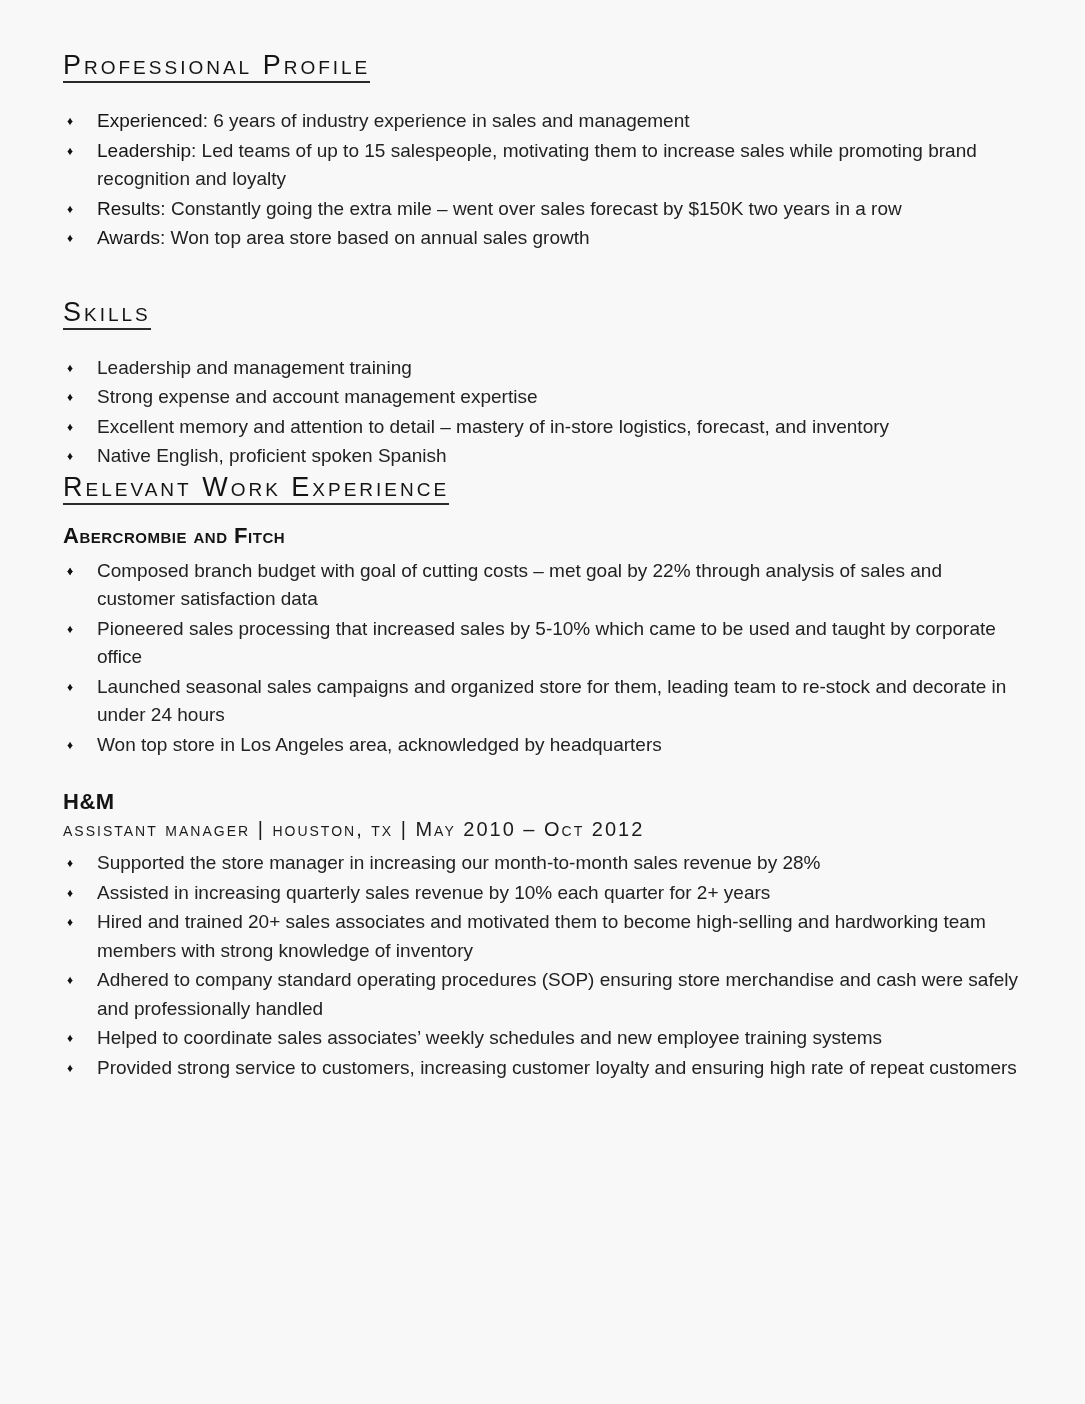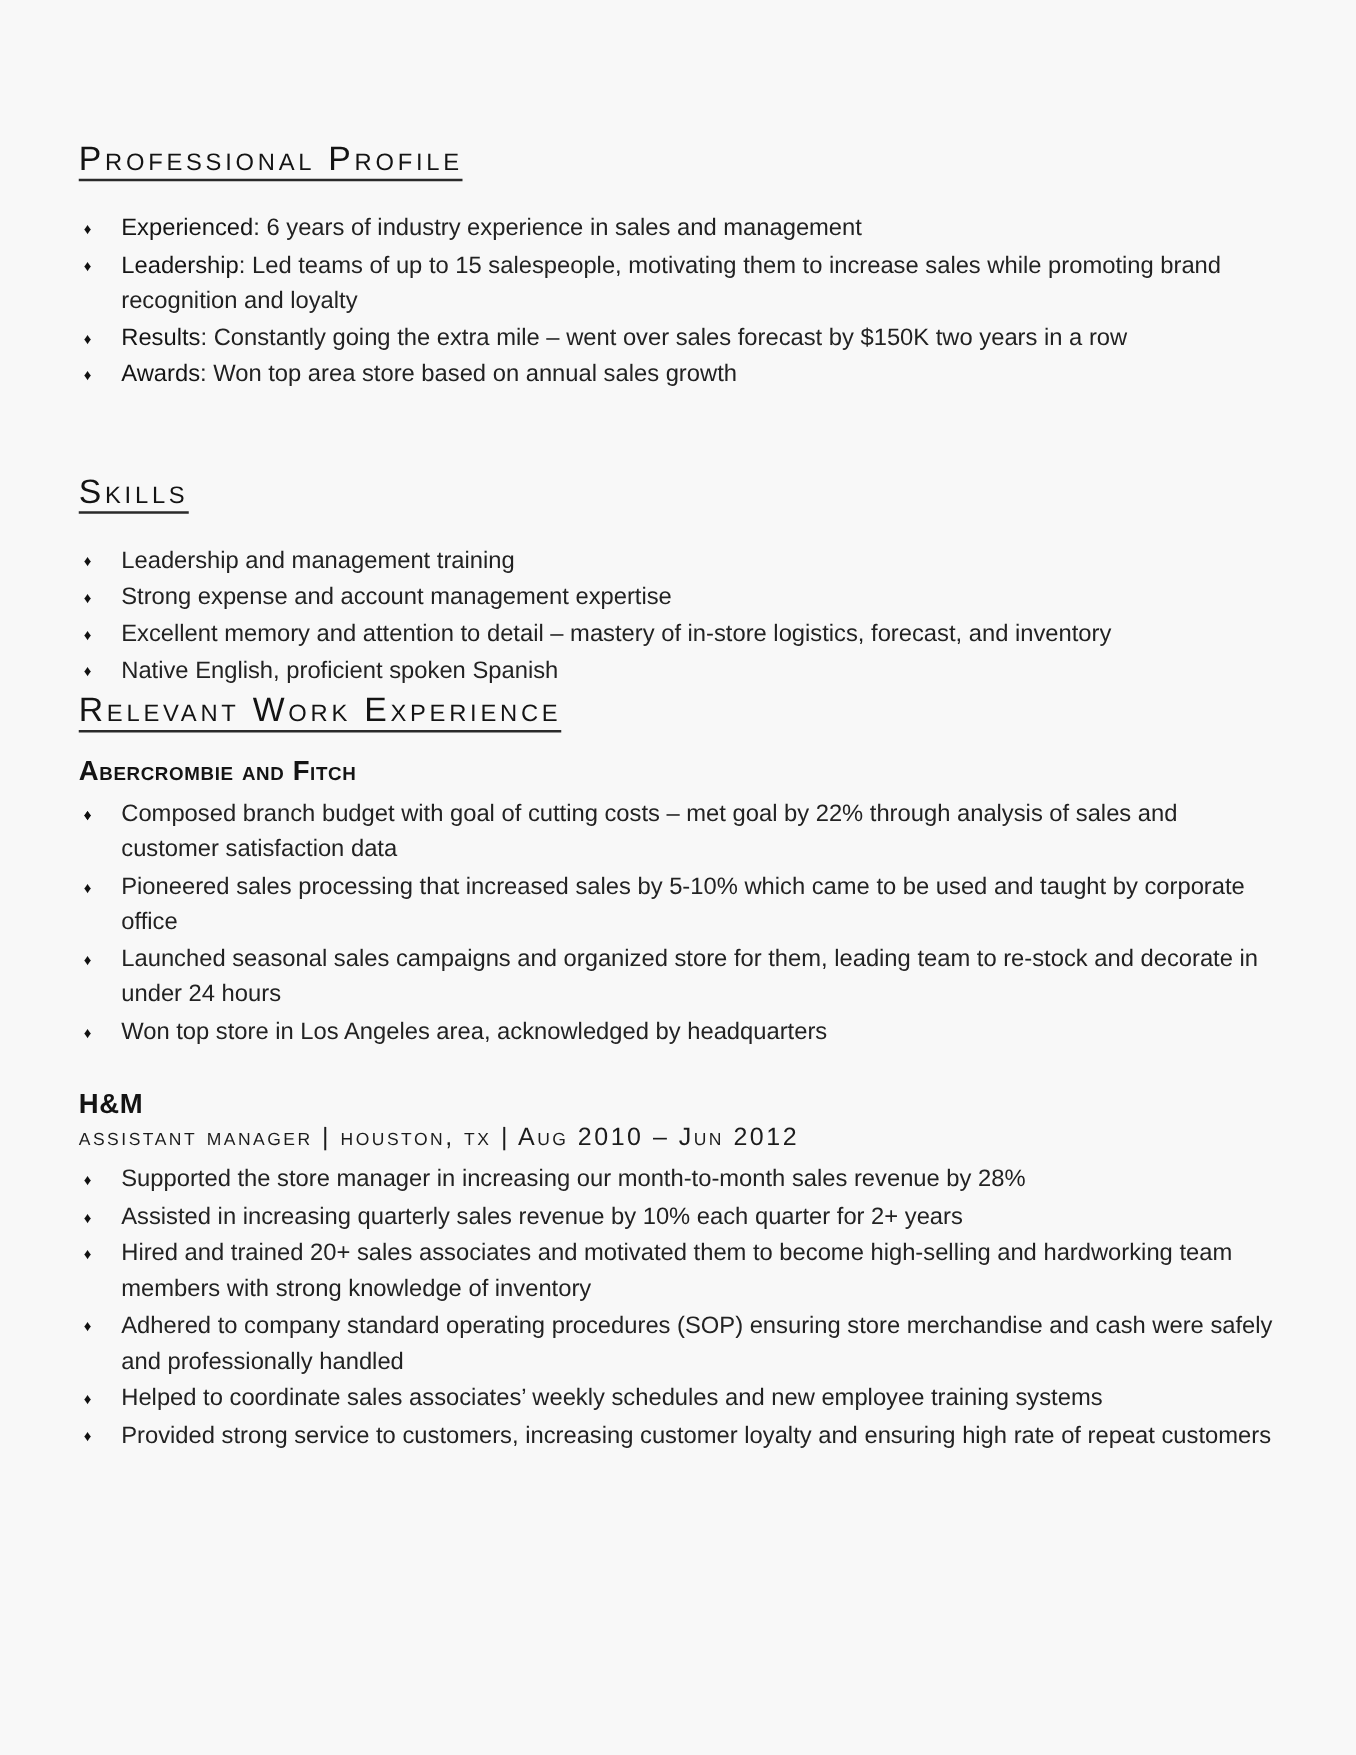--- a/index.html
+++ b/index.html
@@ -51,7 +51,7 @@
     border-bottom: 2px solid #2a2a2a;
     padding-bottom: 1px;
   }
-  .sec-profile { margin-top: 62px; }
+  .sec-profile { }
   .sec-skills  { margin-top: 63px; }
   .sec-exp     { }
   

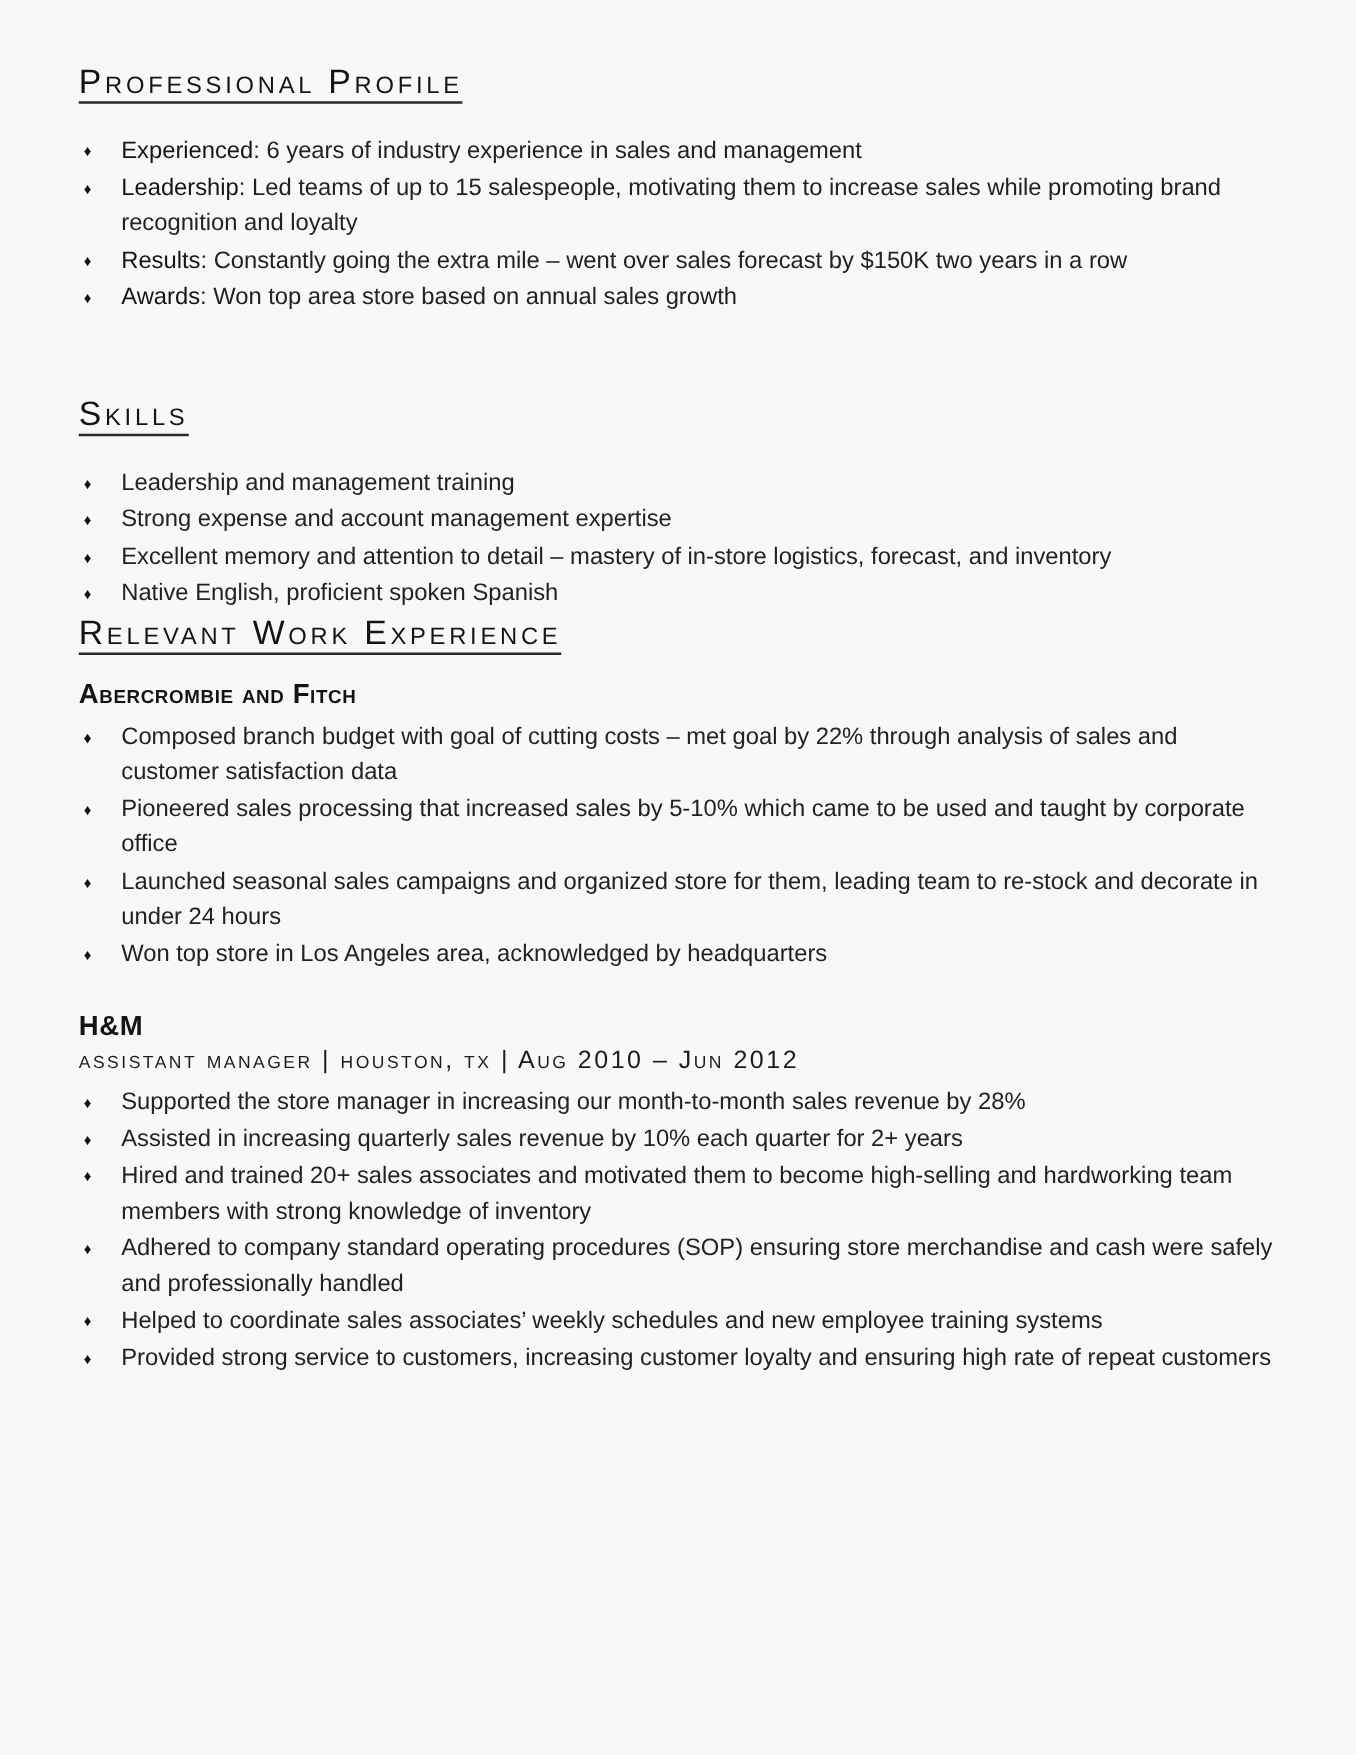--- a/index.html
+++ b/index.html
@@ -52,7 +52,7 @@
     padding-bottom: 1px;
   }
   .sec-profile { }
-  .sec-skills  { margin-top: 63px; }
+  .sec-skills  { margin-top: 44px; }
   .sec-exp     { }
   
   ul.blist {

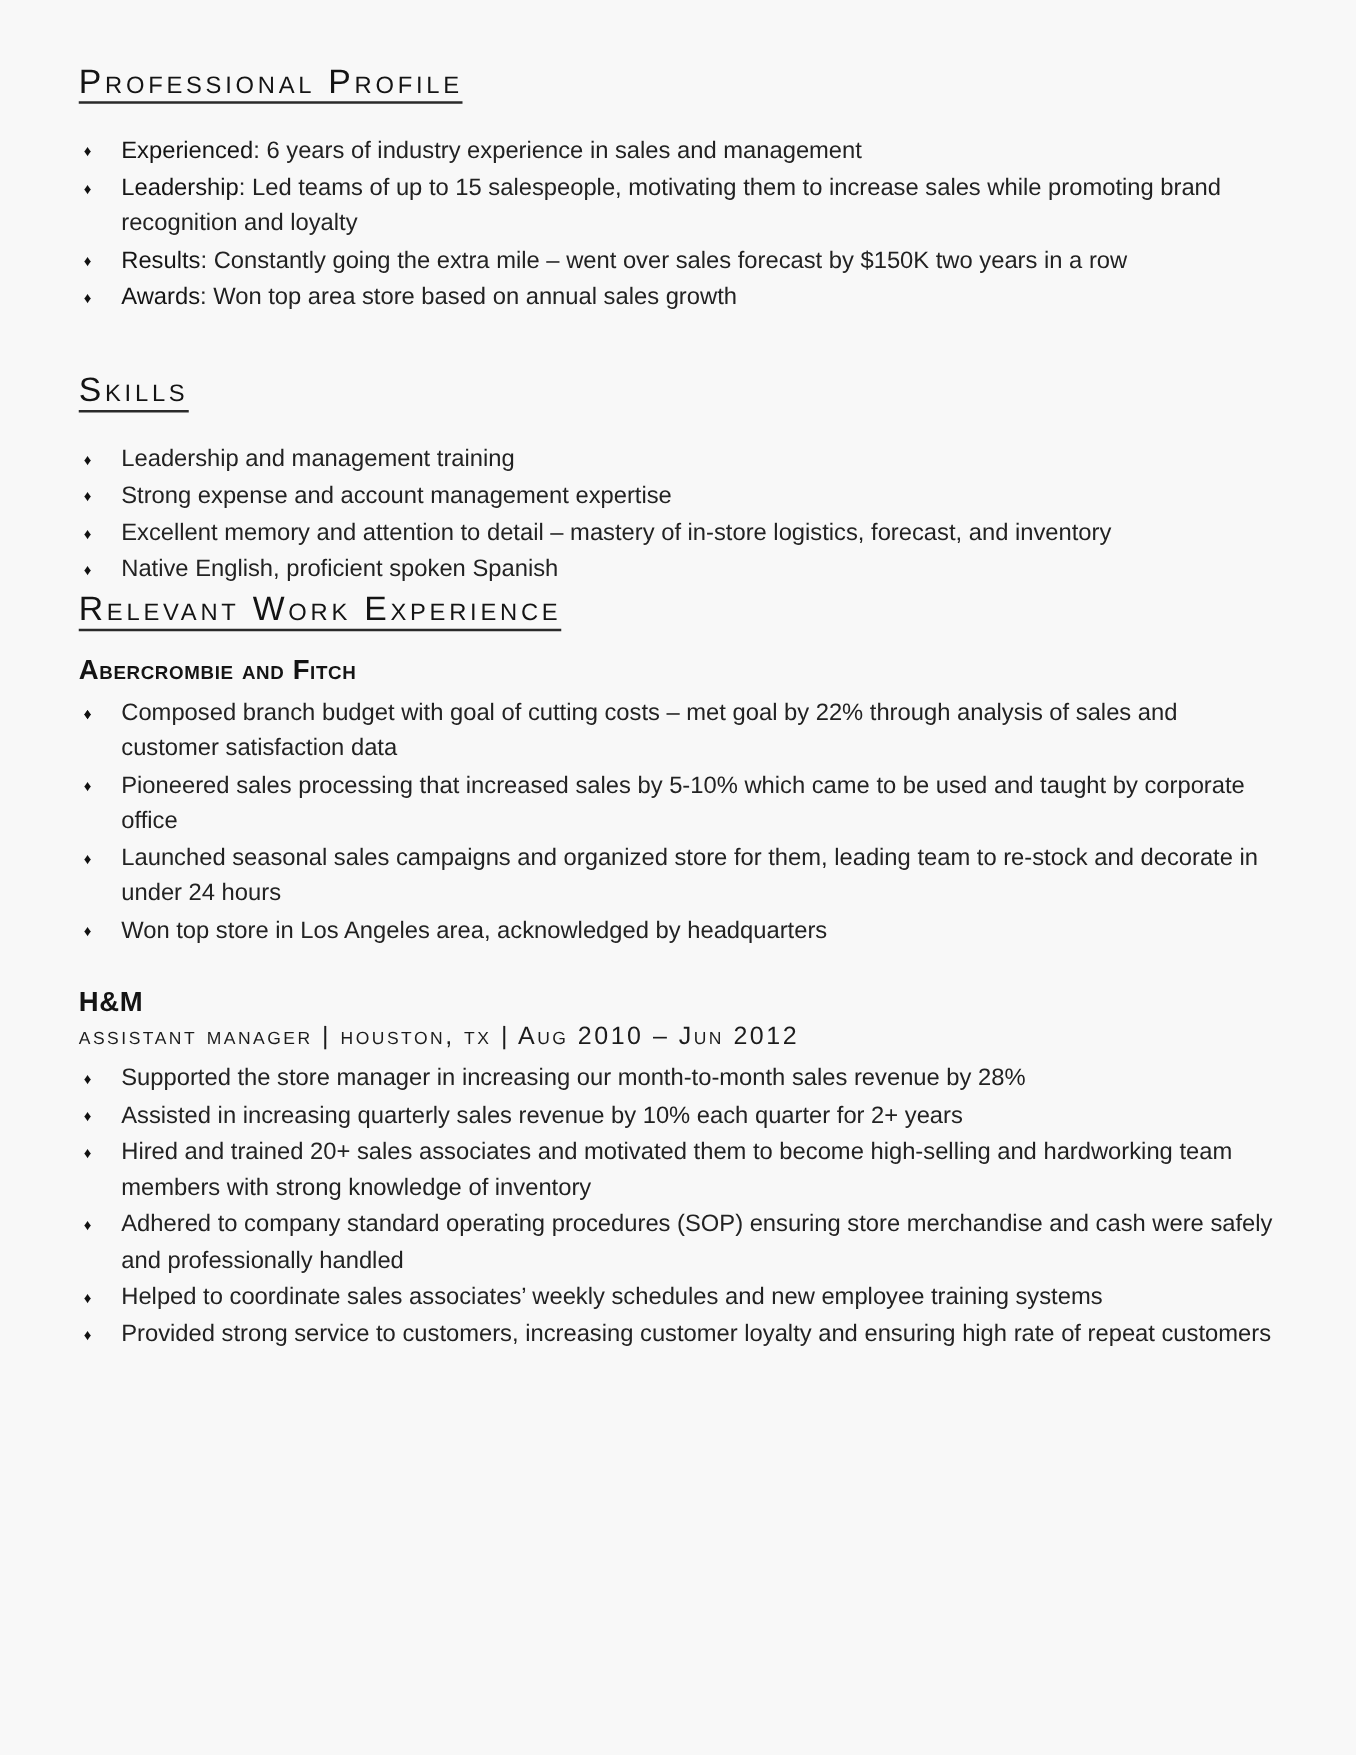--- a/index.html
+++ b/index.html
@@ -137,7 +137,7 @@
 
     <div class="job">
       <h3 class="company">H&amp;M</h3>
-      <div class="job-meta">assistant manager | houston, tx | Aug 2010 – Jun 2012</div>
+      <div class="job-meta">assistant manager | houston, tx | May 2010 – Oct 2012</div>
       <ul class="blist tight">
         <li><span class="blt">♦</span><span>Supported the store manager in increasing our month-to-month sales revenue by 28%</span></li>
         <li><span class="blt">♦</span><span>Assisted in increasing quarterly sales revenue by 10% each quarter for 2+ years</span></li>

